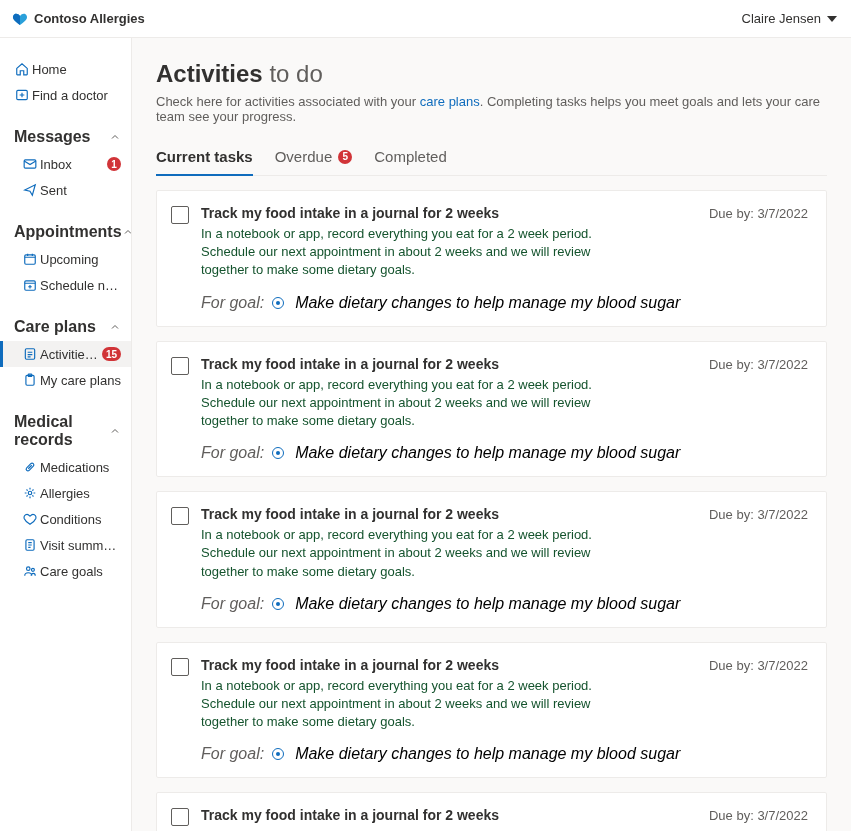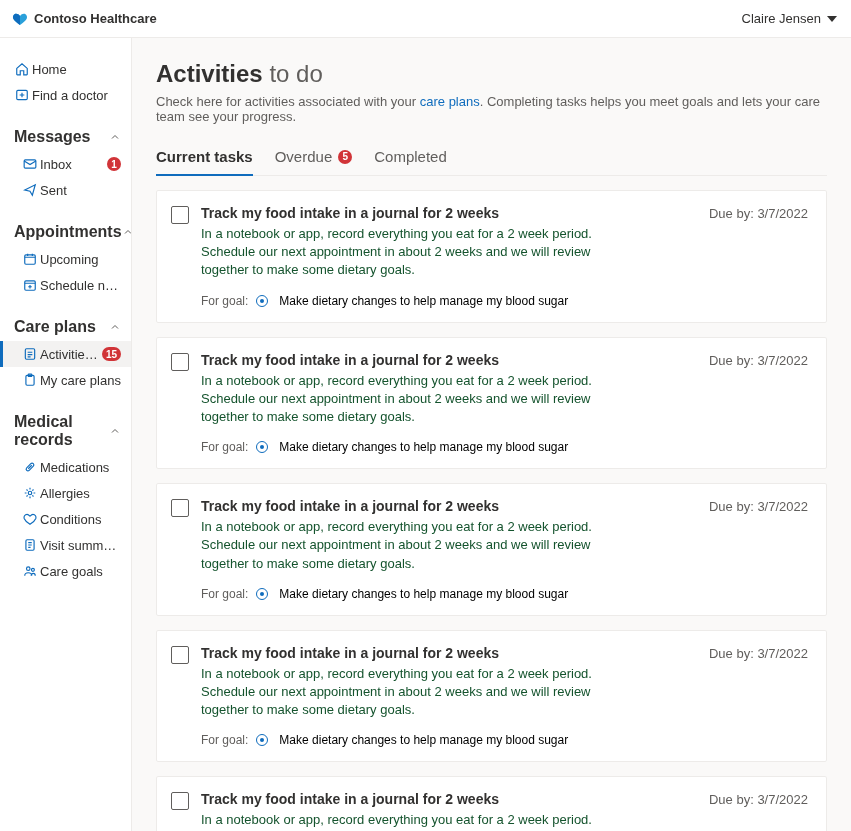--- a/index.html
+++ b/index.html
@@ -141,7 +141,7 @@
         <path d="M12 21s-7.5-4.6-10-9.3C.4 8 2.5 4 6.3 4c2.3 0 3.9 1.3 5.7 3.4V21z" fill="#0f6cbd"></path>
       </svg>
     </span>
-    <span class="brand-name">Contoso Healthcare</span>
+    <span class="brand-name">Contoso Allergies</span>
   </div>
   <div class="user">
     <span>Claire Jensen</span>

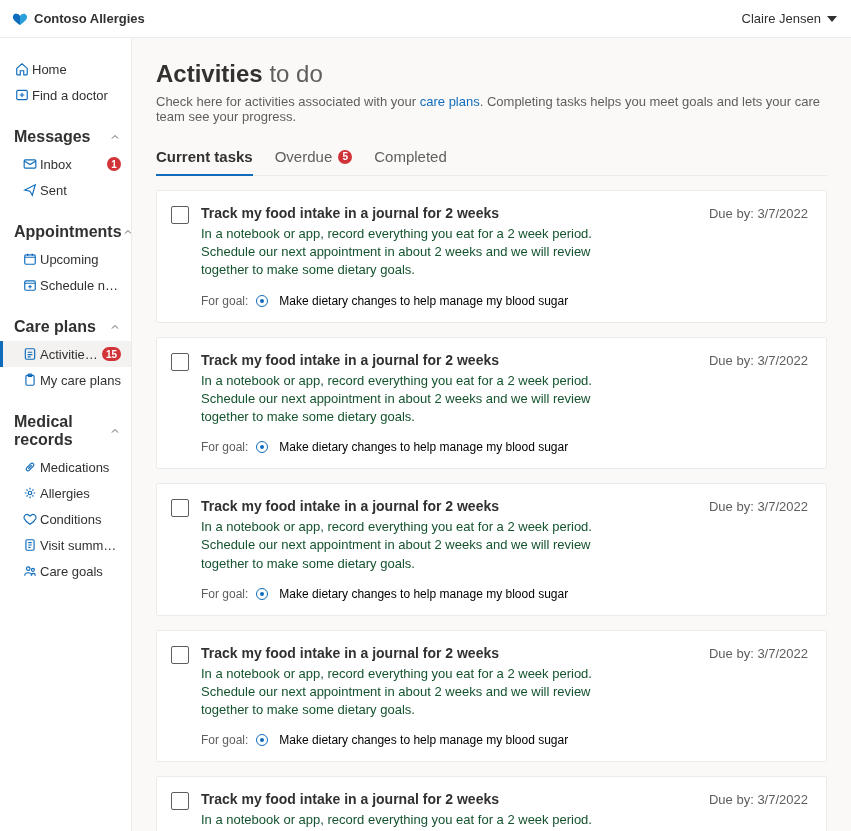--- a/index.html
+++ b/index.html
@@ -123,7 +123,7 @@
   .task-title { font-weight: 600; font-size: 14px; color: #323130; }
   .task-due { font-size: 13px; color: #605e5c; white-space: nowrap; }
   .task-desc { font-size: 13px; color: #14532d; margin-top: 4px; max-width: 400px; line-height: 1.4; }
-  .task-goal { font-size: 12px; color: #605e5c; margin-top: 14px; display: flex; align-items: flex-end; gap: 8px; }
+  .task-goal { font-size: 16px; color: #605e5c; margin-top: 14px; display: flex; align-items: flex-end; gap: 8px; font-style: italic; }
   .task-goal a { color: #000000; text-decoration: none; display: inline-flex; align-items: center; gap: 11px; }
   .goal-icon { width: 12px; height: 12px; border: 1.5px solid #0f6cbd; border-radius: 50%; display: inline-block; position: relative; }
   .goal-icon::after { content: ""; position: absolute; width: 4px; height: 4px; background: #0f6cbd; border-radius: 50%; left: 3px; top: 3px; }

